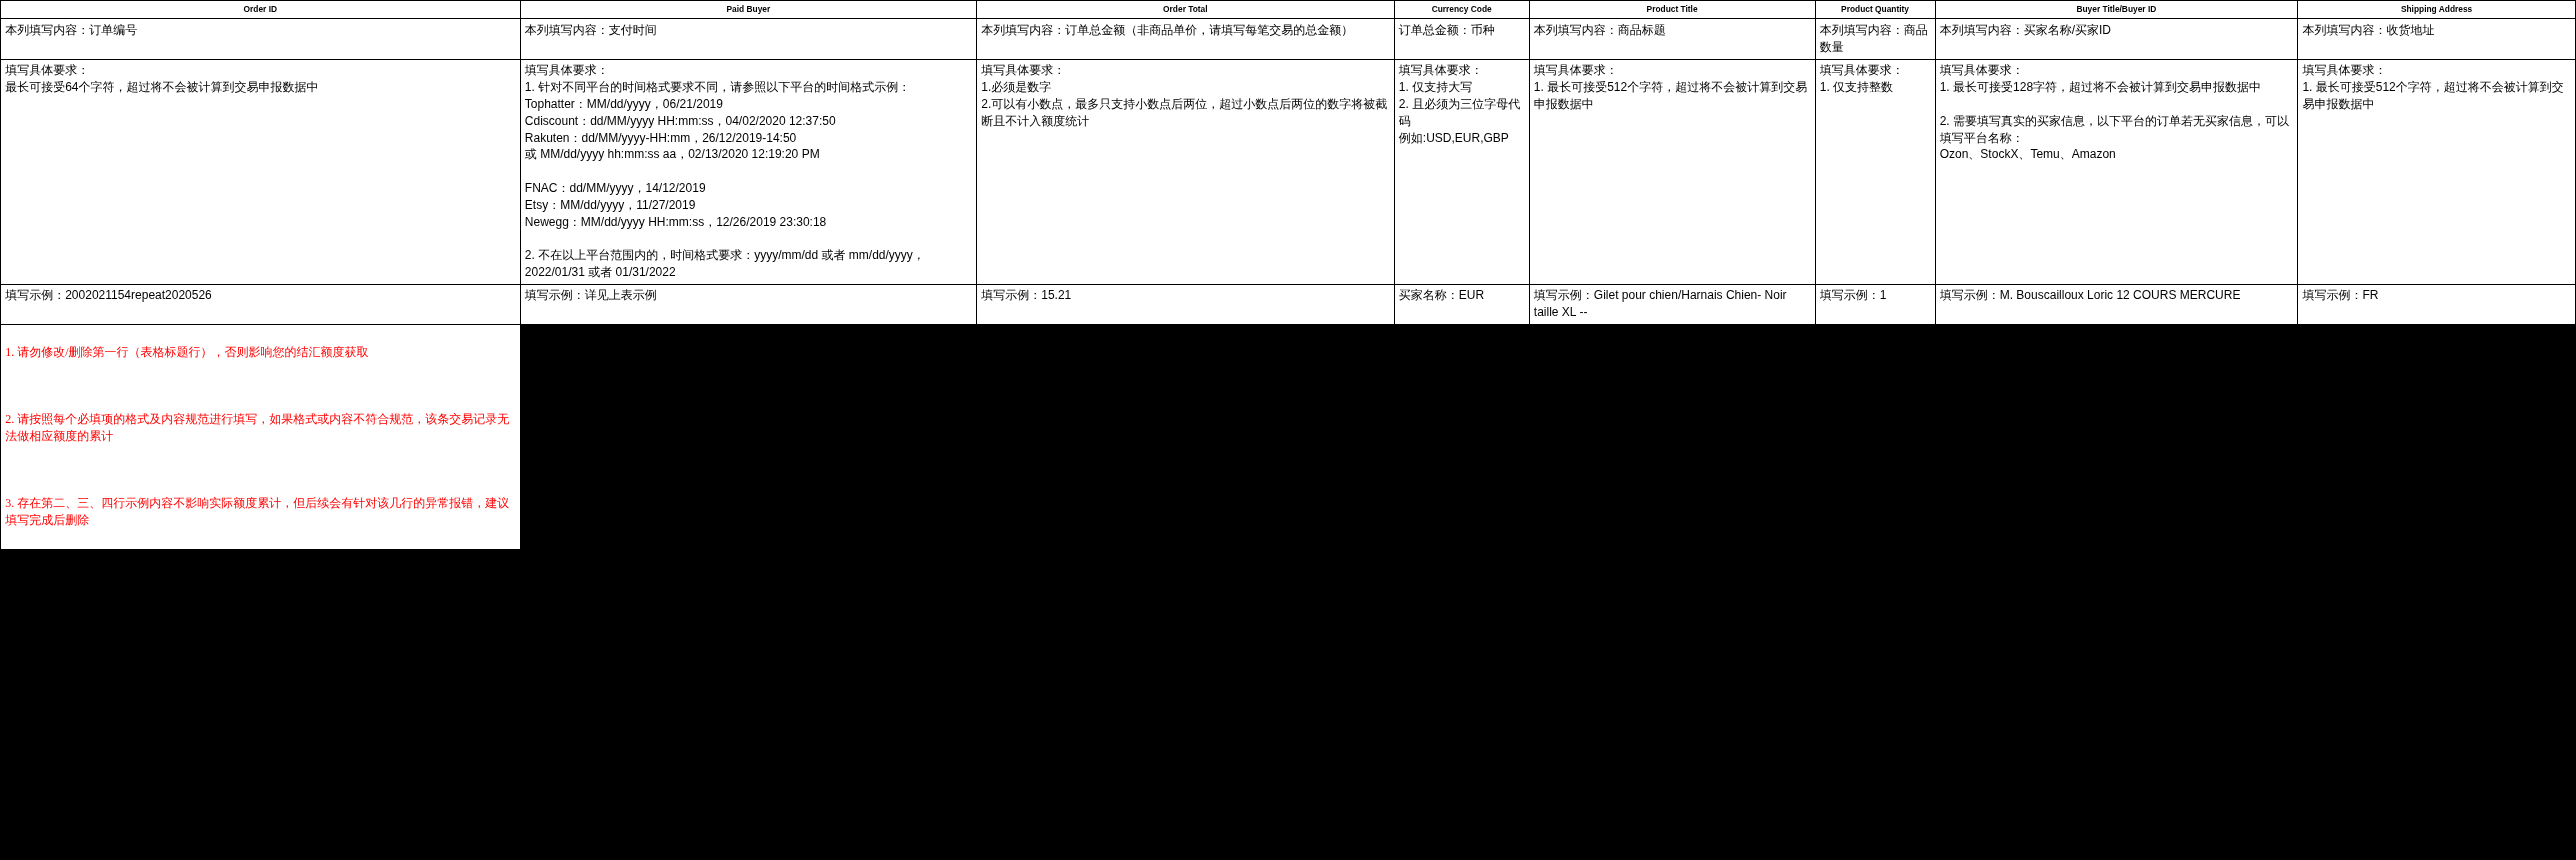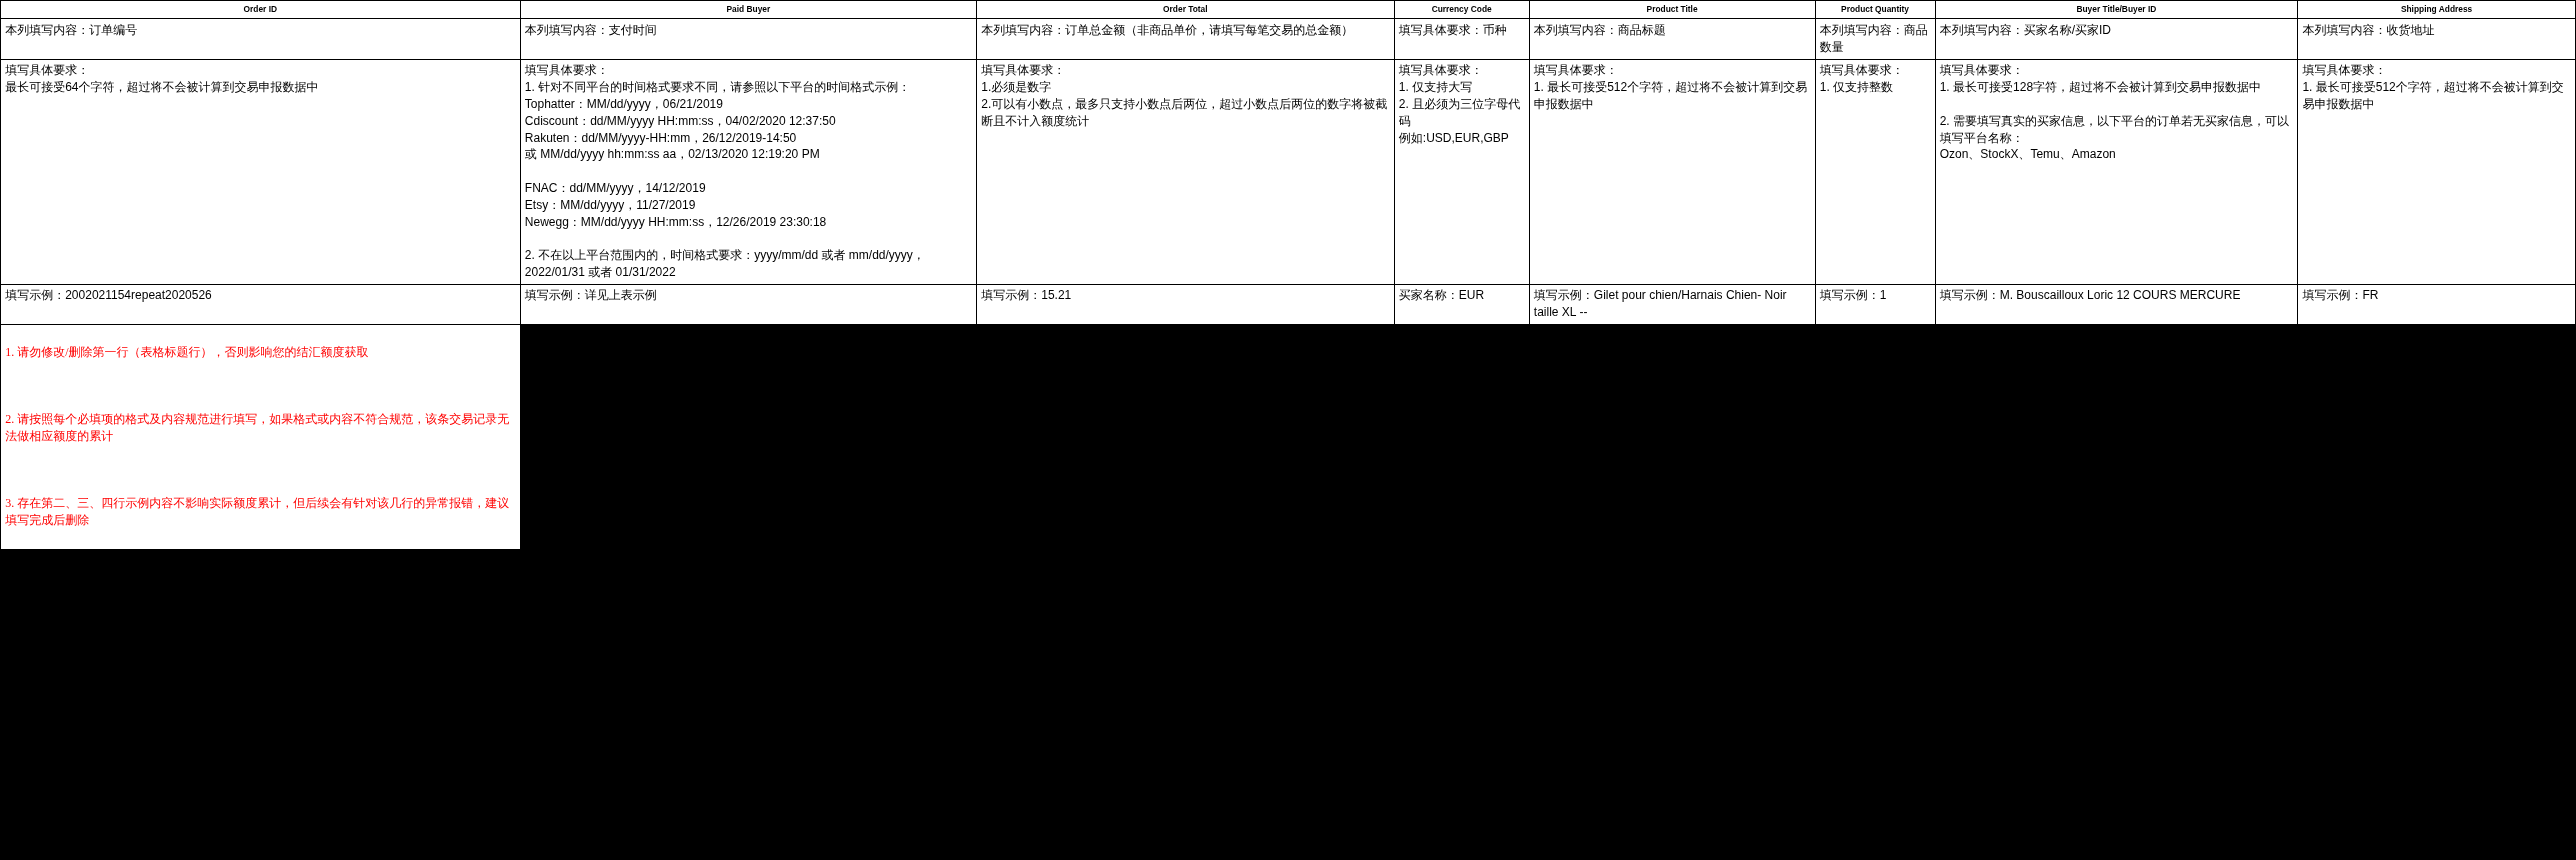--- a/index.html
+++ b/index.html
@@ -59,7 +59,7 @@
       <td>本列填写内容：订单编号</td>
       <td>本列填写内容：支付时间</td>
       <td>本列填写内容：订单总金额（非商品单价，请填写每笔交易的总金额）</td>
-      <td>填写具体要求：币种</td>
+      <td>订单总金额：币种</td>
       <td>本列填写内容：商品标题</td>
       <td>本列填写内容：商品数量</td>
       <td>本列填写内容：买家名称/买家ID</td>

